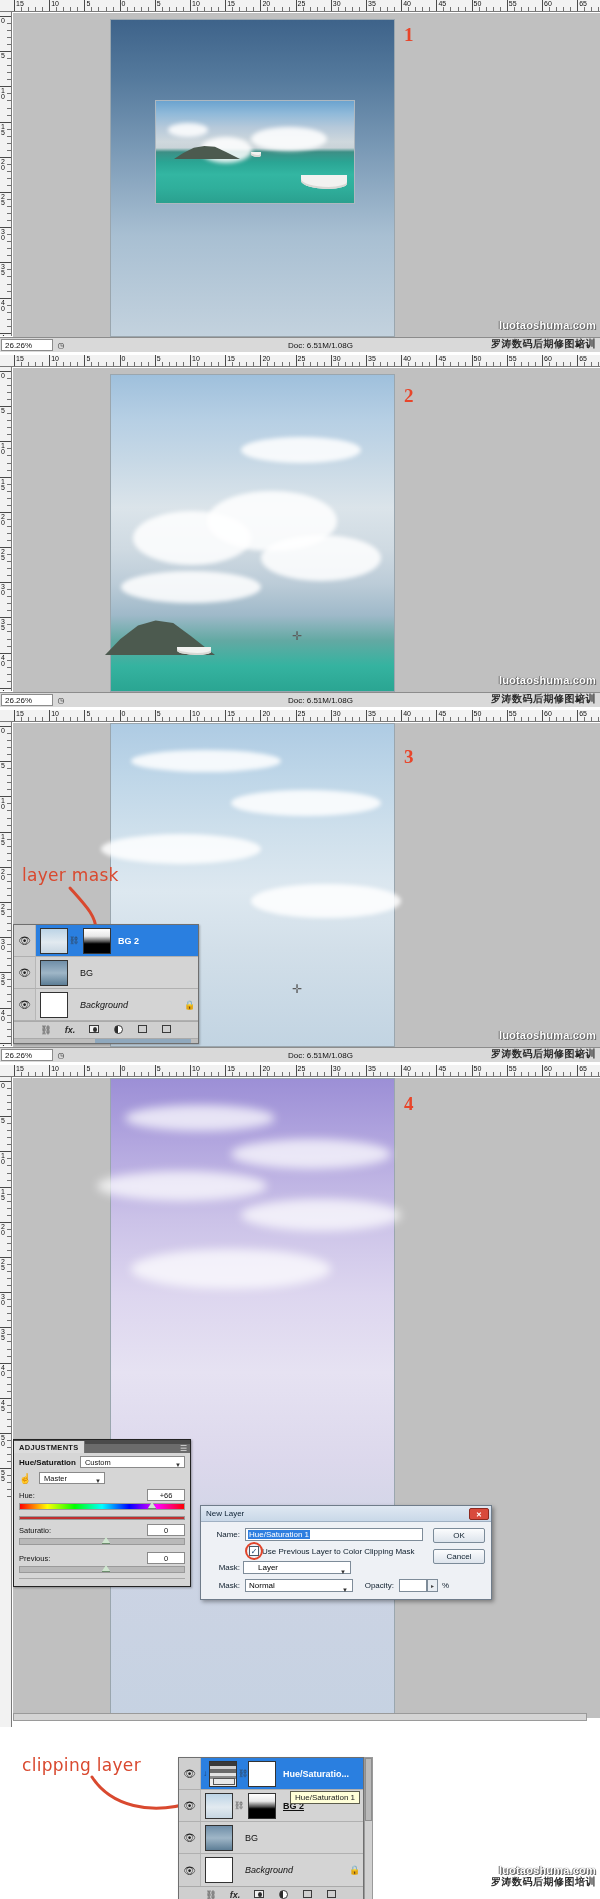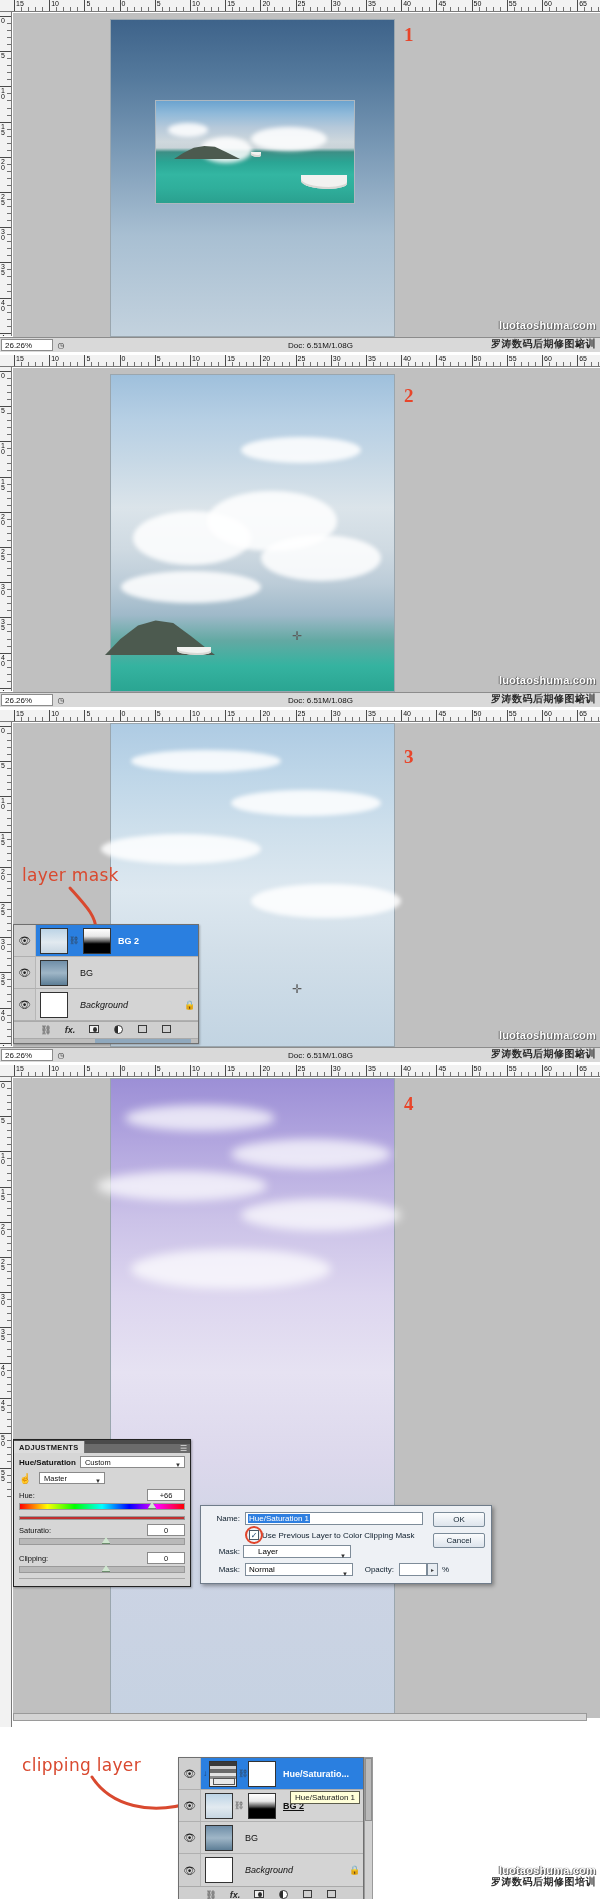--- a/index.html
+++ b/index.html
@@ -1178,6 +1178,11 @@
   </div>
 
   <div class="dlg" style="left:200px;top:440px;width:292px;">
+    <div class="dlg-title">
+      <span>New Layer</span>
+      <span class="spacer"></span>
+      <span class="dlg-close">✕</span>
+    </div>
     <div class="dlg-body">
       <div class="drow">
         <div class="dlabel">Name:</div>

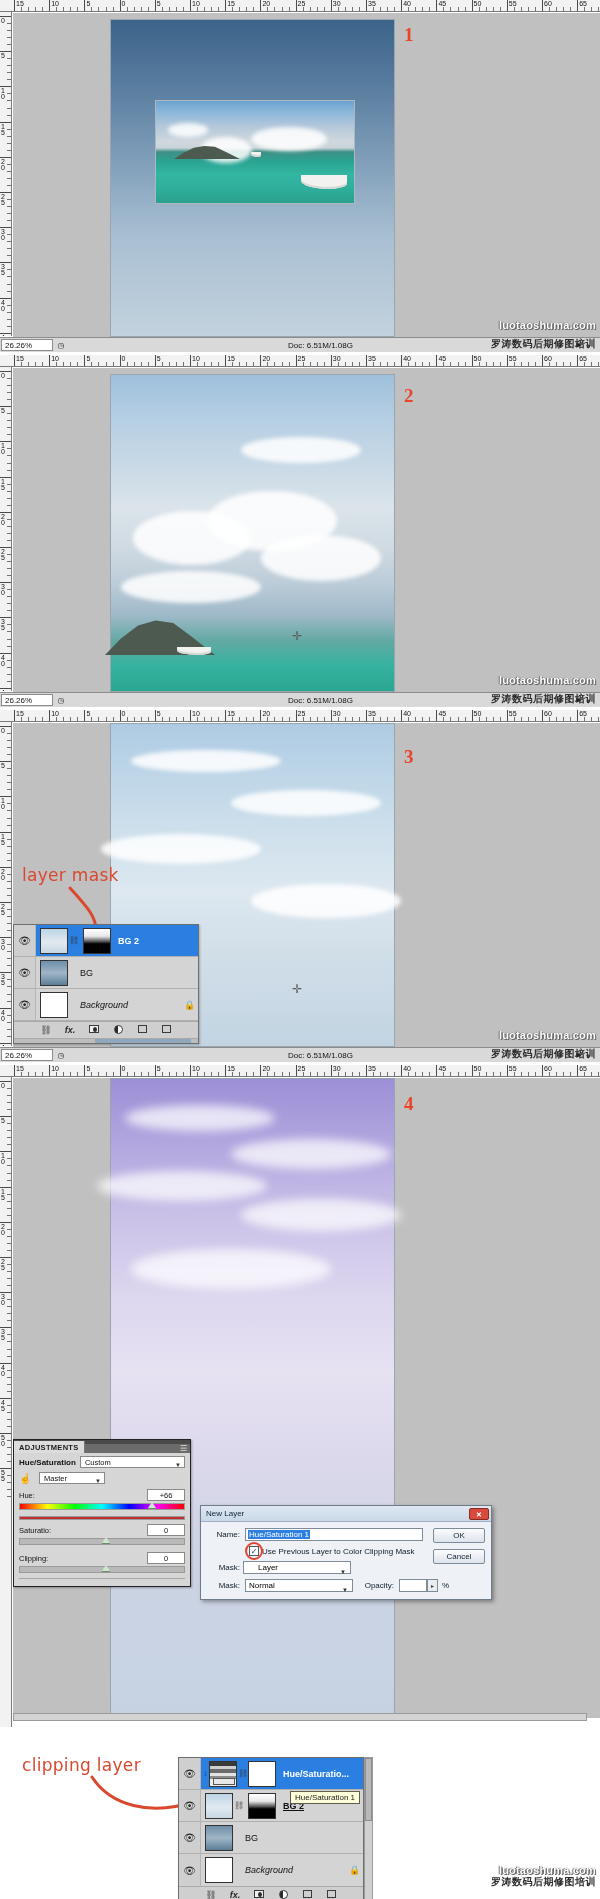--- a/index.html
+++ b/index.html
@@ -1167,7 +1167,7 @@
       </div>
 
       <div class="srow" style="margin-top:7px;">
-        <div class="sliderlabel">Clipping:</div>
+        <div class="sliderlabel">Previous:</div>
         <div class="numbox">0</div>
       </div>
       <div class="track flat">

